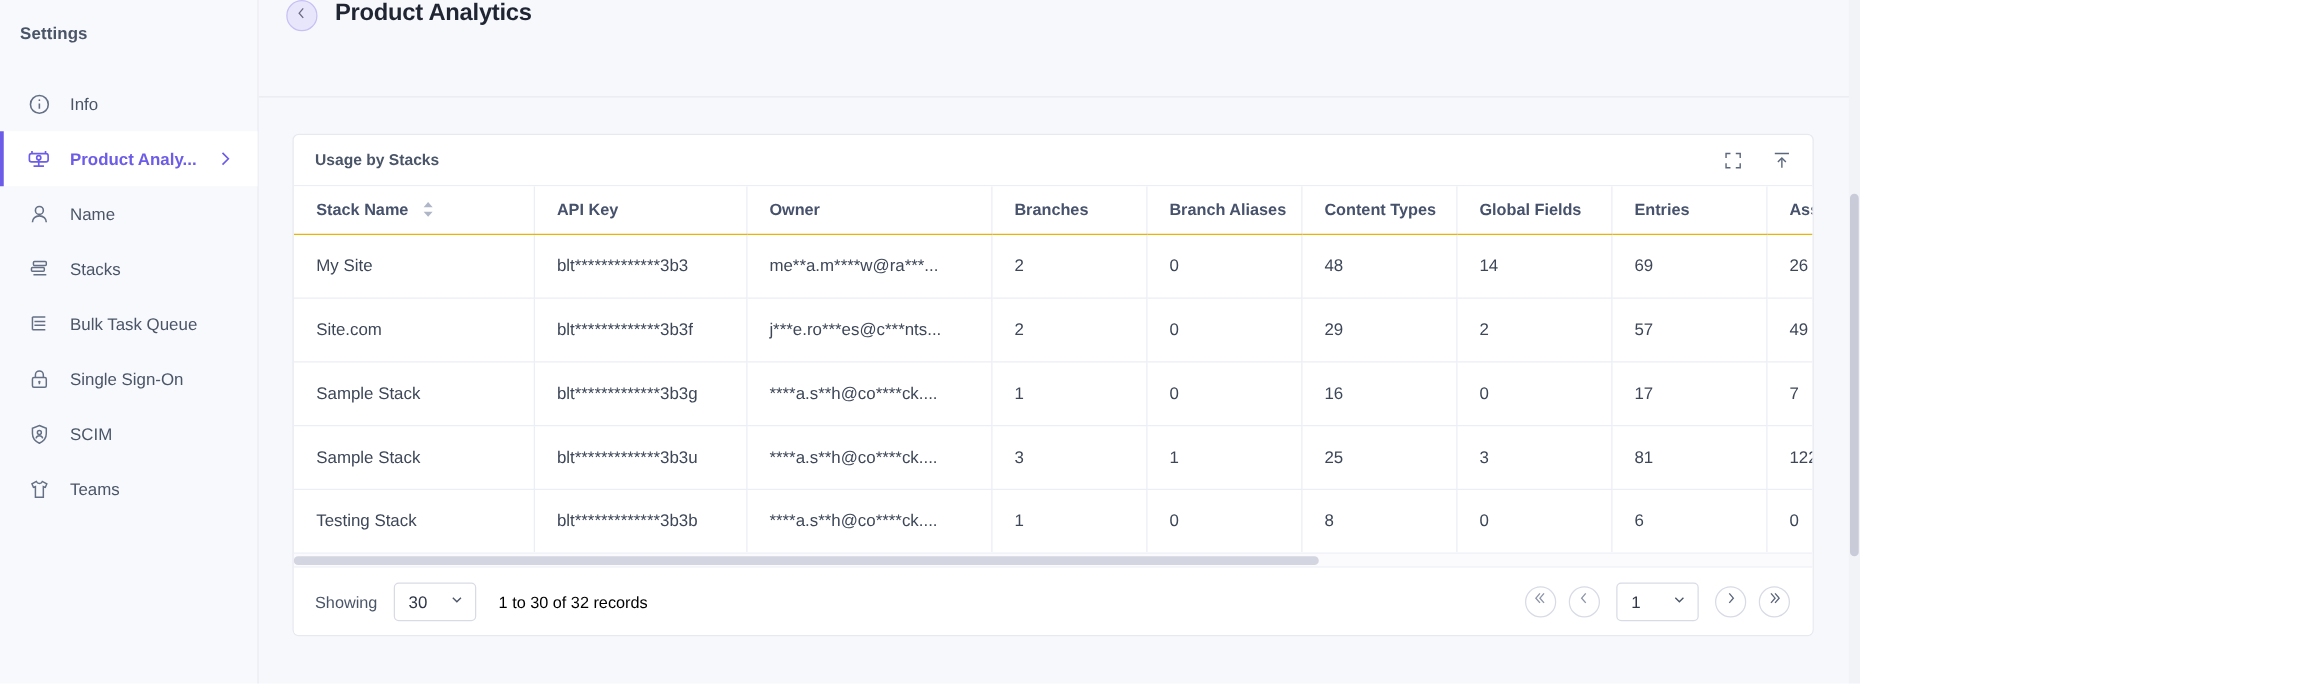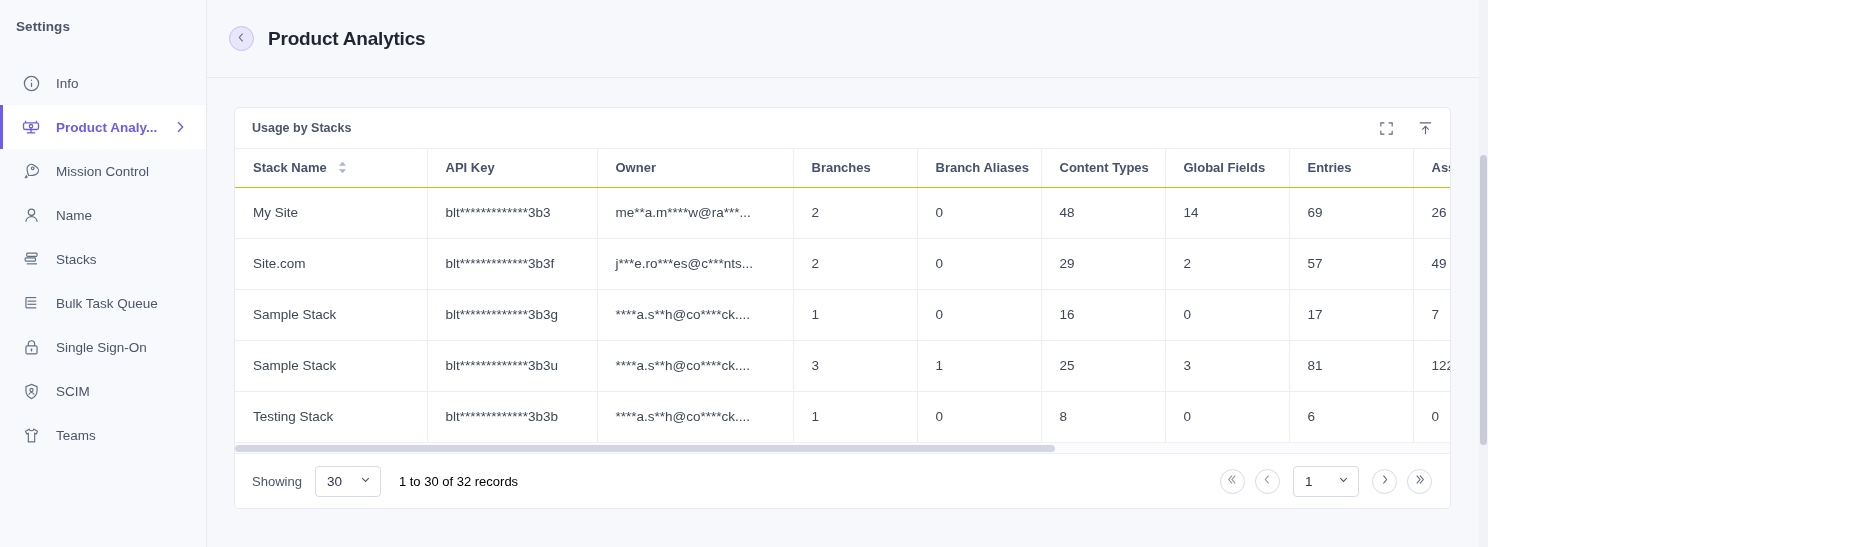--- a/index.html
+++ b/index.html
@@ -73,7 +73,6 @@
   .topbar {
     height: 78px;
     display: flex;
-    align-items: center;
     padding-left: 22px;
     background: #f7f8fb;
     border-bottom: 1px solid #e7e9f1;

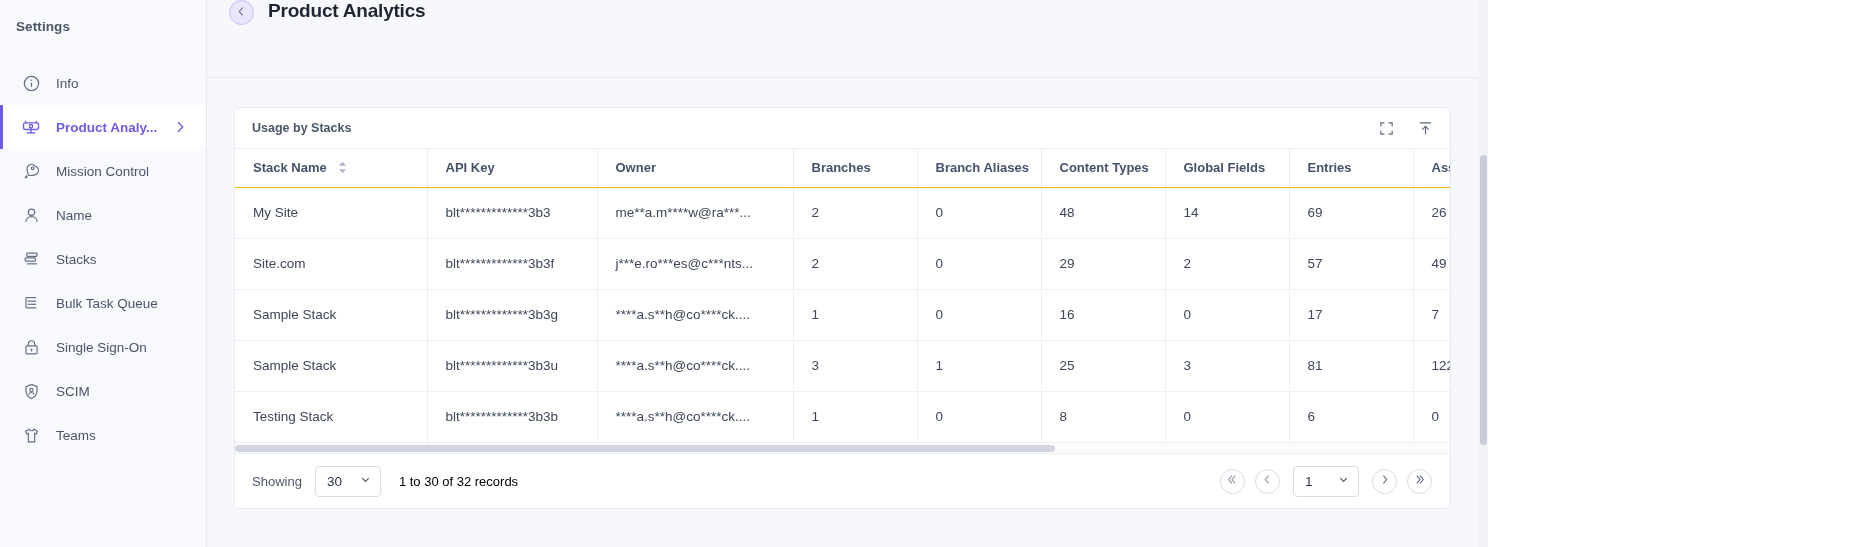--- a/index.html
+++ b/index.html
@@ -298,16 +298,6 @@
         </span>
       </div>
 
-      <div class="nav-item">
-        <span class="ico">
-          <svg width="19" height="19" viewBox="0 0 24 24" fill="none" stroke="currentColor" stroke-width="1.5">
-            <path d="M14.5 3.5c3 0 5.5 2.3 5.5 5.3 0 4.5-7.5 9.2-7.5 9.2S5 13.3 5 8.8C5 5.8 7.5 3.5 10.5 3.5z" transform="rotate(35 12 11)"></path>
-            <circle cx="13.5" cy="8" r="1.7"></circle>
-            <path d="M6 17l-2.2 3.2L7 18.5"></path>
-          </svg>
-        </span>
-        <span class="lbl">Mission Control</span>
-      </div>
 
       <div class="nav-item">
         <span class="ico">

